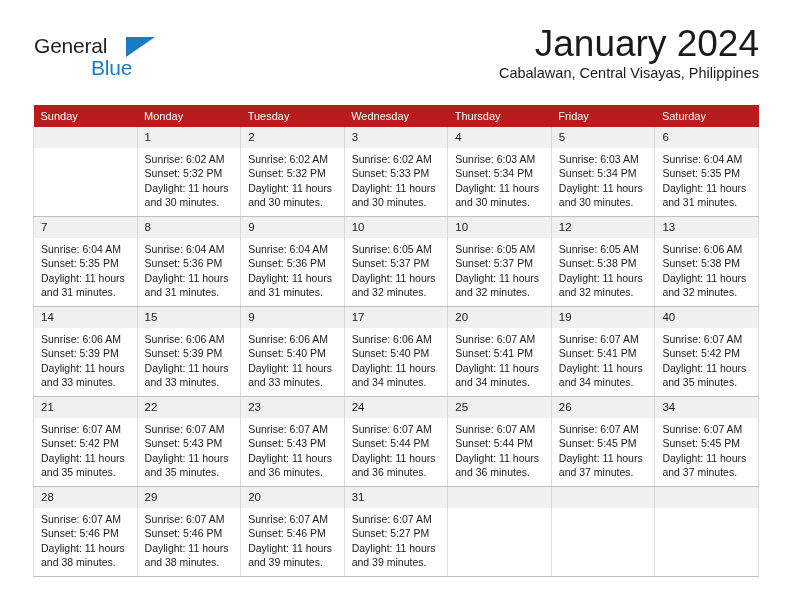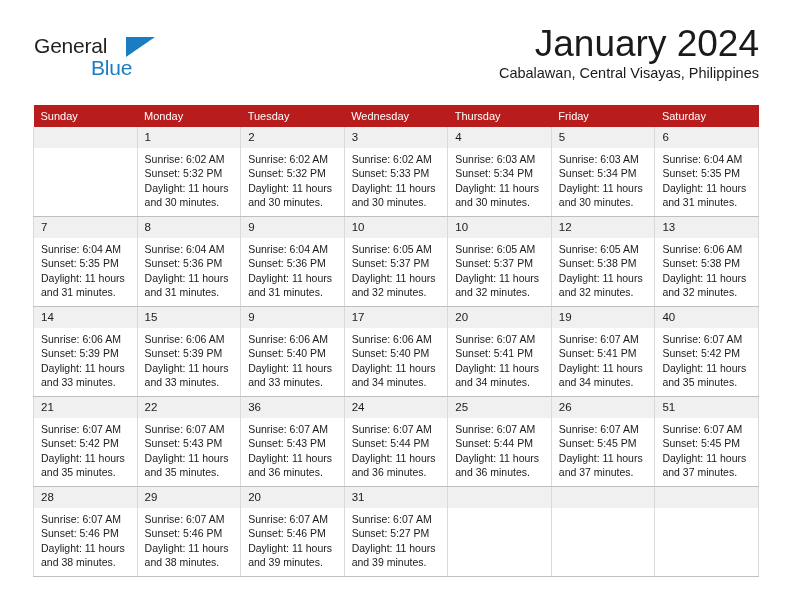--- a/index.html
+++ b/index.html
@@ -359,7 +359,7 @@
             </div>
           </td>
           <td>
-            <span class="daynum">36</span>
+            <span class="daynum">23</span>
             <div class="details">
               <div>Sunrise: 6:07 AM</div>
               <div>Sunset: 5:43 PM</div>

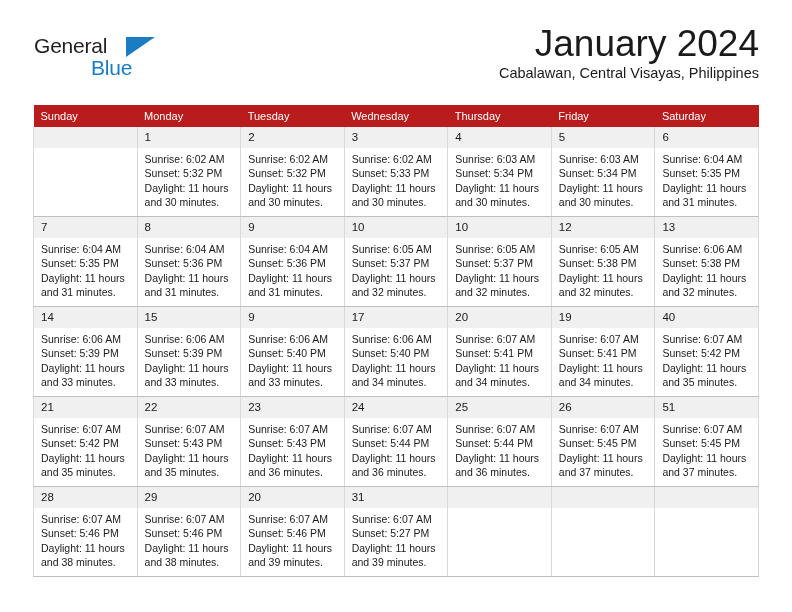--- a/index.html
+++ b/index.html
@@ -391,7 +391,7 @@
             </div>
           </td>
           <td>
-            <span class="daynum">51</span>
+            <span class="daynum">34</span>
             <div class="details">
               <div>Sunrise: 6:07 AM</div>
               <div>Sunset: 5:45 PM</div>

